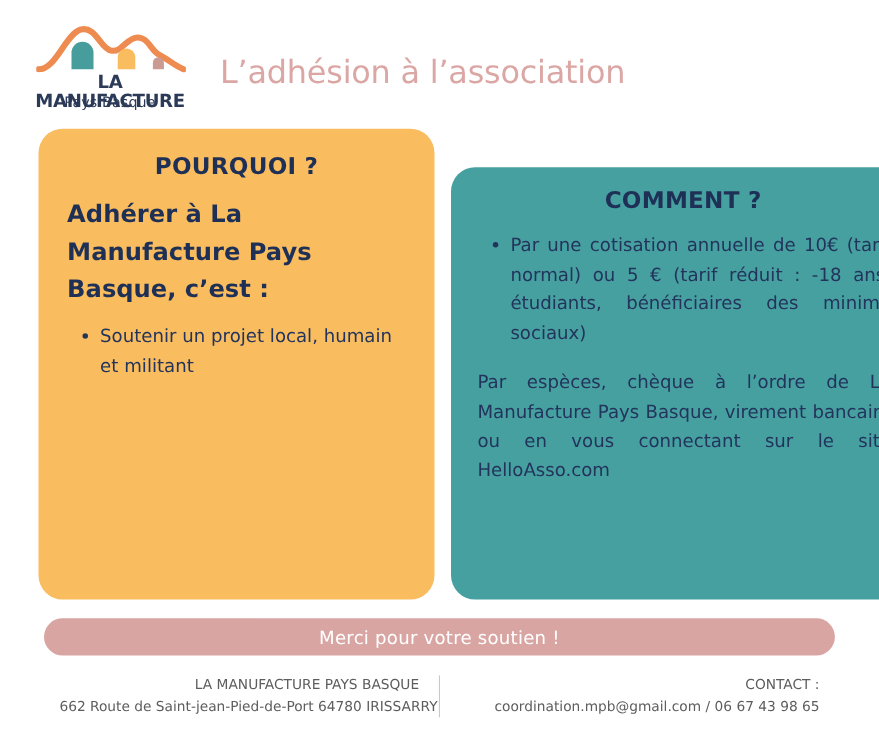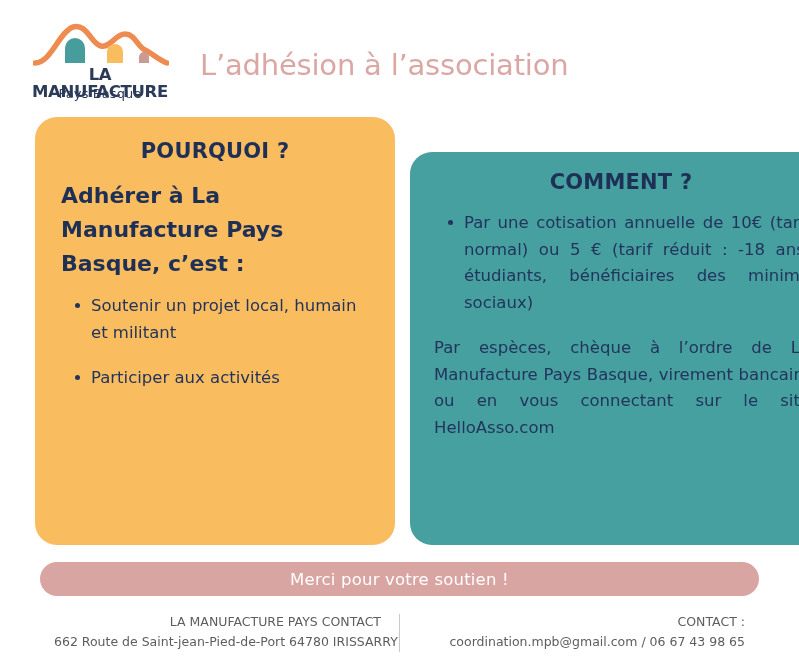--- a/index.html
+++ b/index.html
@@ -231,7 +231,6 @@
   <div class="card-subheading">Adhérer à La Manufacture Pays Basque, c’est :</div>
   <ul class="bullet-list">
     <li>Soutenir un projet local, humain et militant</li>
-    <li>Participer aux activités</li>
   </ul>
 </div>
 

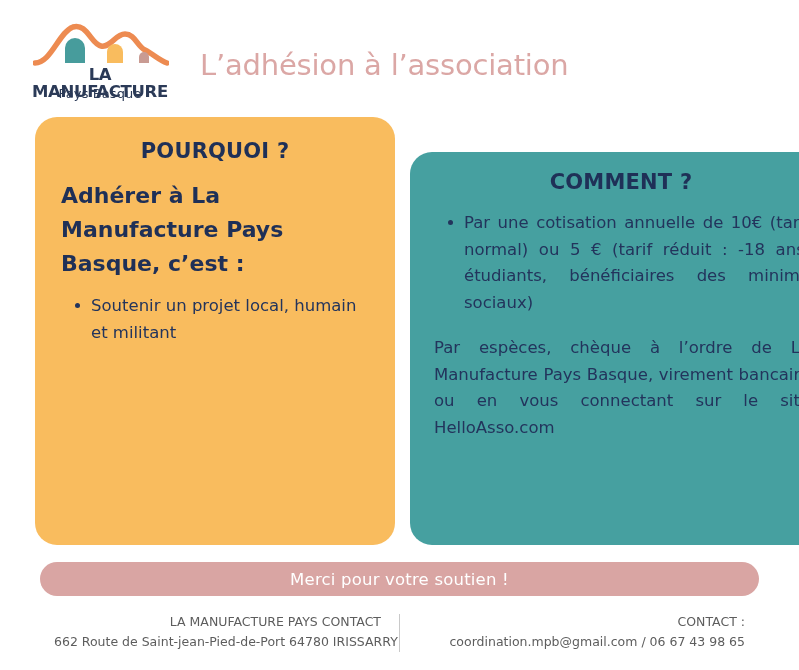--- a/index.html
+++ b/index.html
@@ -248,7 +248,7 @@
 
 <div class="footer">
   <div class="footer-left">
-    <div class="footer-line">LA MANUFACTURE PAYS CONTACT</div>
+    <div class="footer-line">LA MANUFACTURE PAYS BASQUE</div>
     <div class="footer-line">662 Route de Saint-jean-Pied-de-Port 64780 IRISSARRY</div>
   </div>
   <div class="footer-divider"></div>

